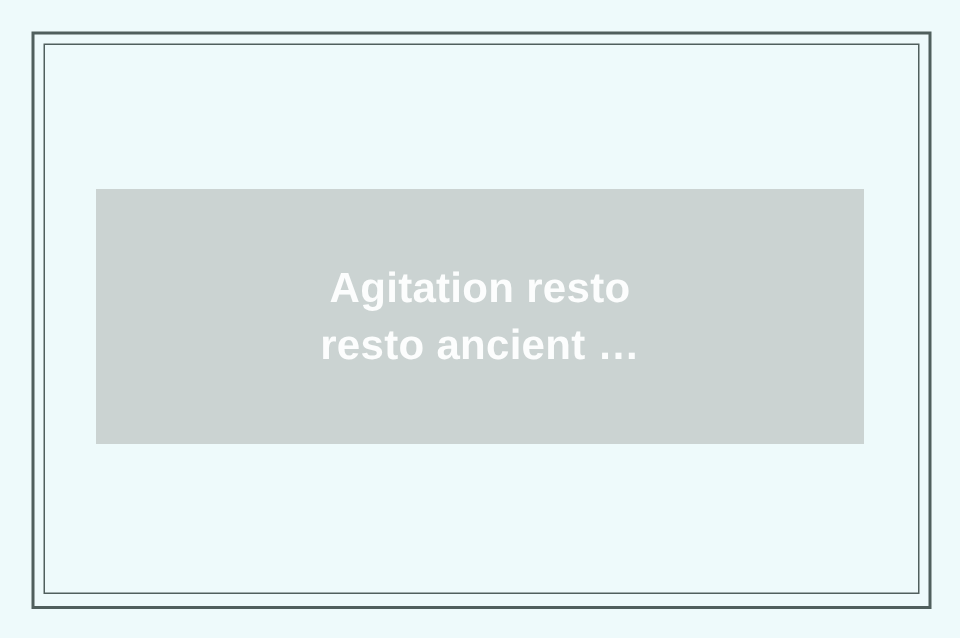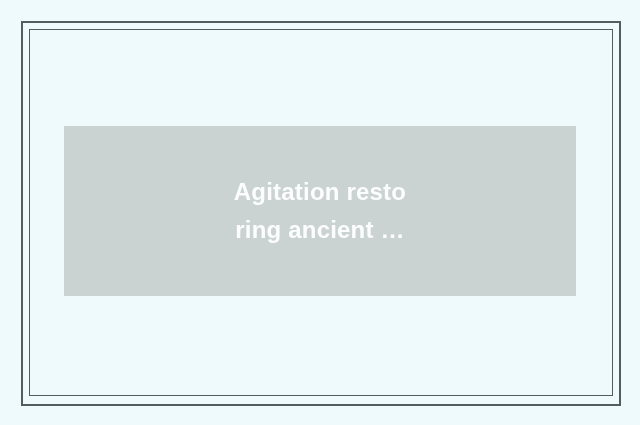--- a/index.html
+++ b/index.html
@@ -46,7 +46,7 @@
   }
   .placeholder-line {
     color: #fcfdfd;
-    font-size: 24px;
+    font-size: 28px;
     font-weight: 600;
     line-height: 38px;
     text-align: center;

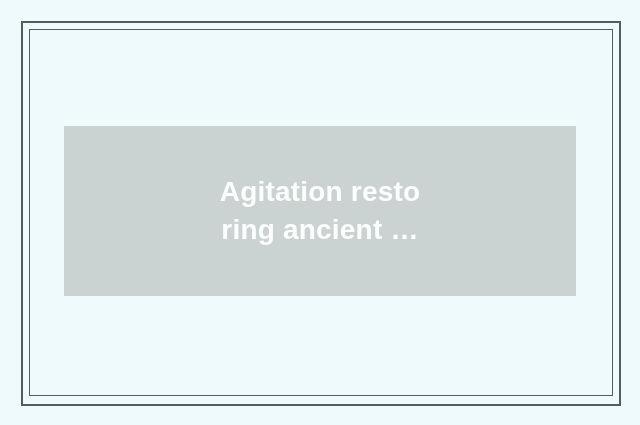--- a/index.html
+++ b/index.html
@@ -63,7 +63,7 @@
 
 <div class="image-placeholder">
   <div class="placeholder-line">Agitation resto</div>
-  <div class="placeholder-line">ring ancient …</div>
+  <div class="placeholder-line">resto ancient …</div>
 </div>
 
 </body></html>

